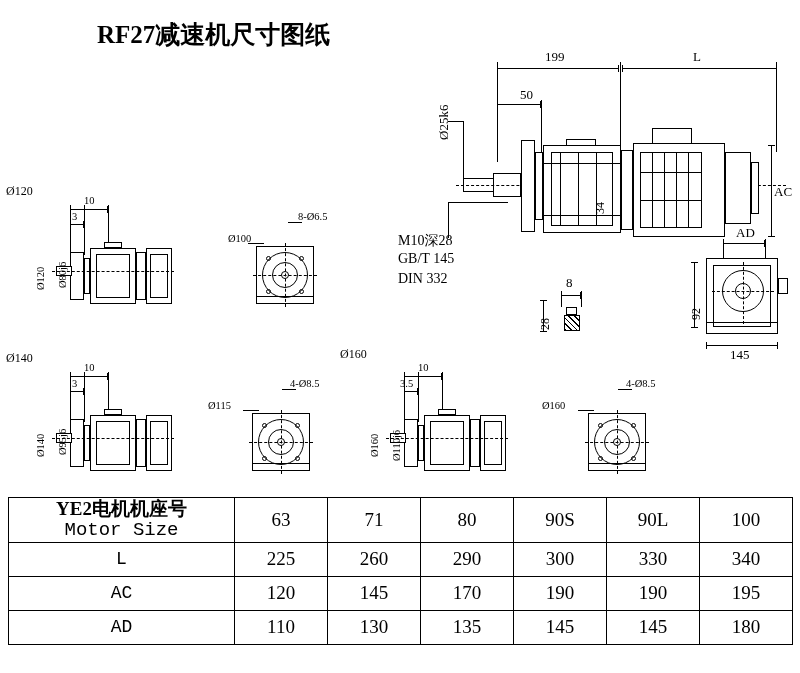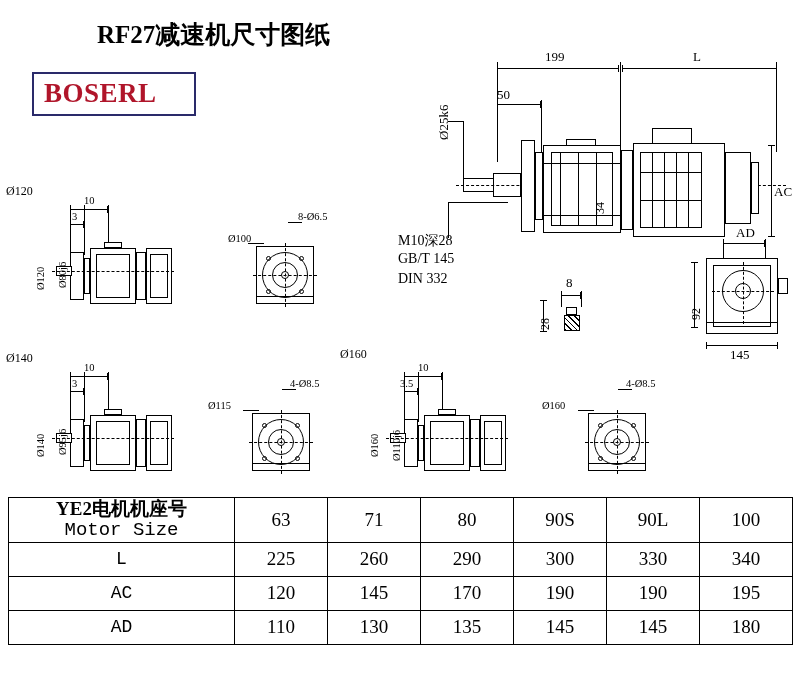--- a/index.html
+++ b/index.html
@@ -90,9 +90,6 @@
 
   <div class="title">RF27减速机尺寸图纸</div>
 
-  <div class="logo-box">
-    <div class="logo-text">BOSERL</div>
-  </div>
 
   <div>
 

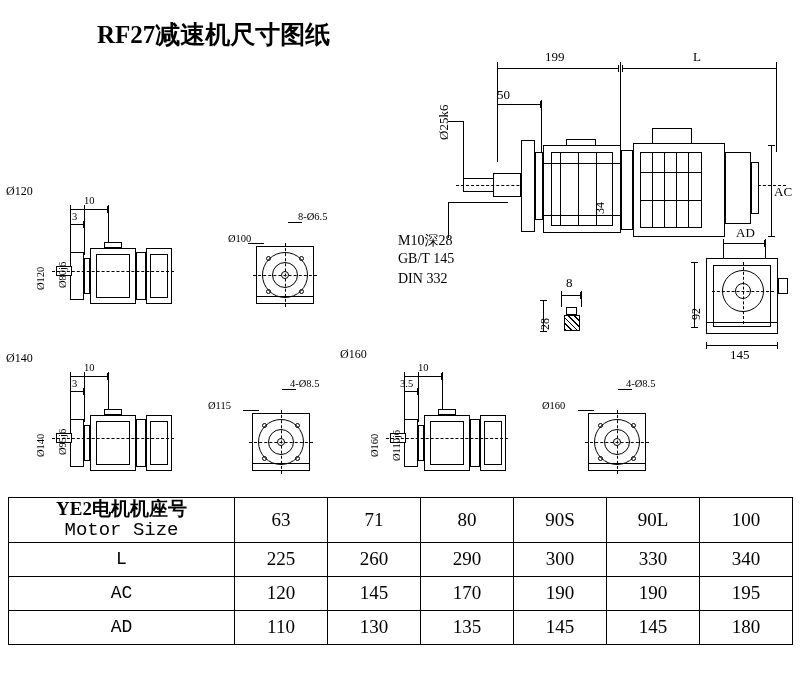--- a/index.html
+++ b/index.html
@@ -103,7 +103,7 @@
     <div class="ln v1" style="left:776px; top:62px; height:90px;"></div>
 
     <div class="dimline" style="left:497px; top:104px; width:44px;"></div>
-    <div class="lbl" style="left:497px; top:88px; font-size:13px;text-align:center;">50</div>
+    <div class="lbl" style="left:520px; top:88px; font-size:13px;text-align:center;">50</div>
     <div class="ln v1" style="left:541px; top:100px; height:62px;"></div>
 
     <div class="lbl rot90" style="left:437px; top:140px; font-size:13px;">Ø25k6</div>

